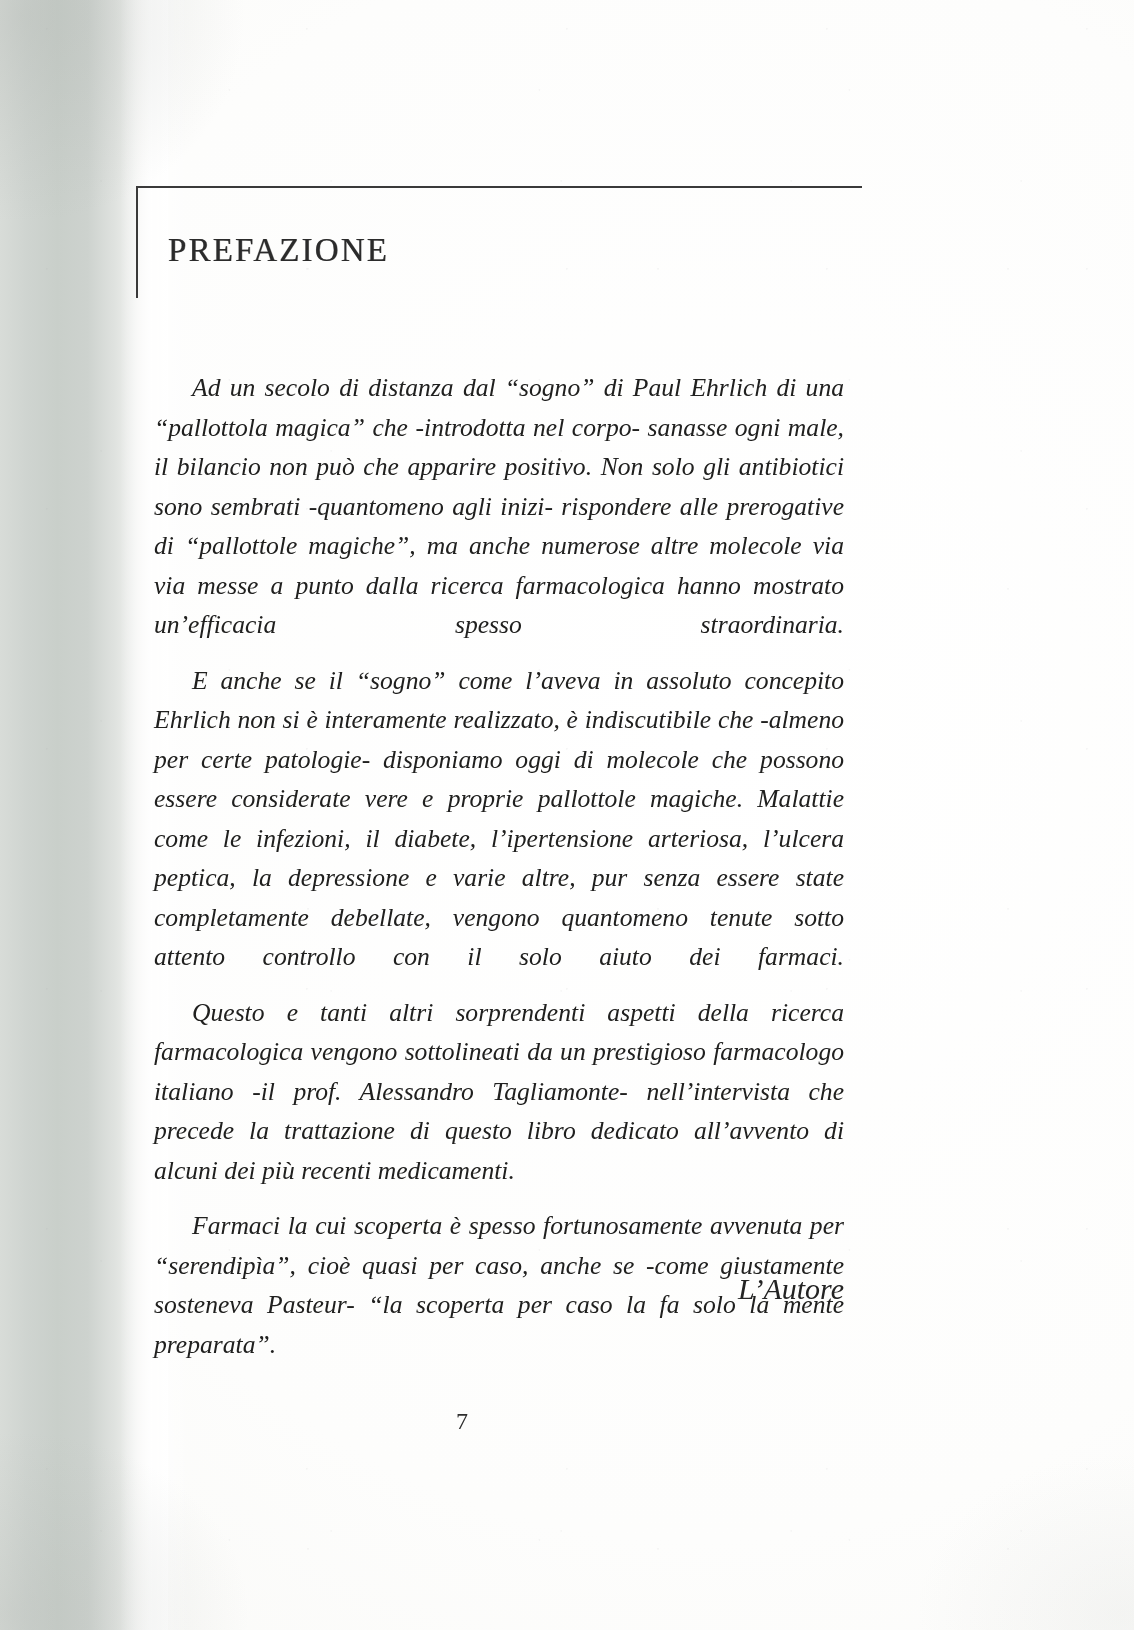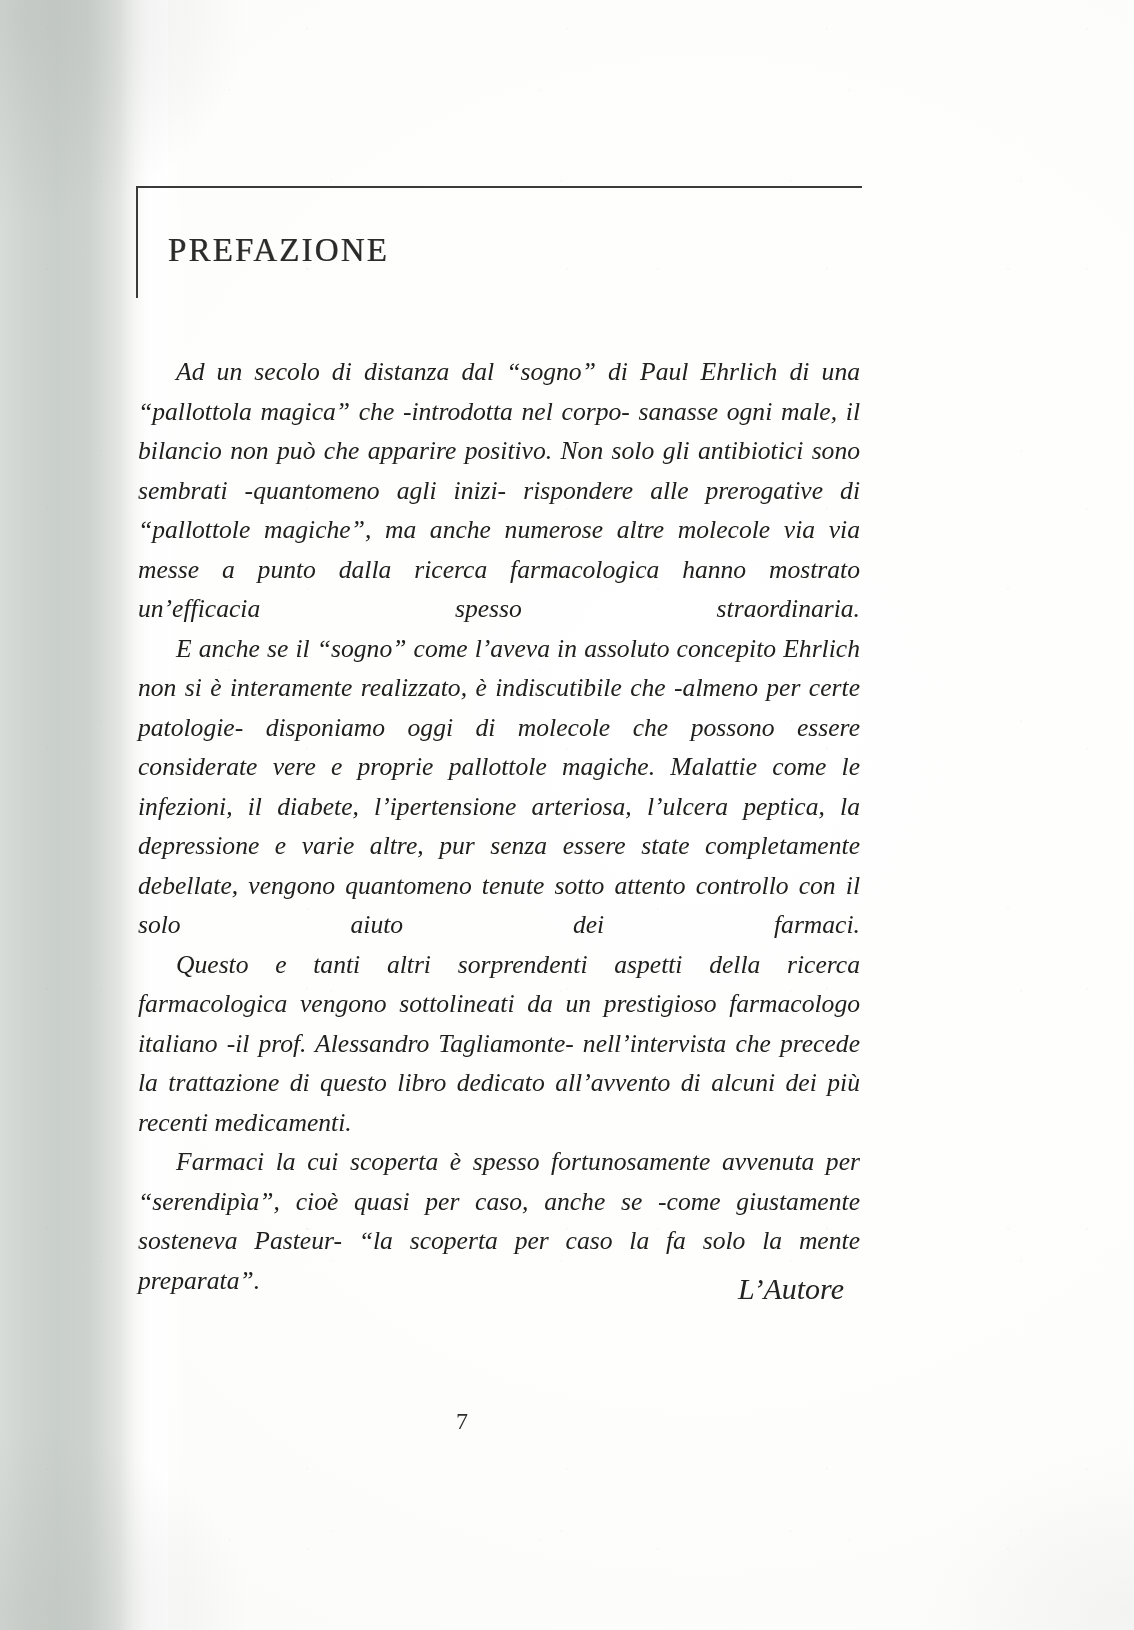--- a/index.html
+++ b/index.html
@@ -131,7 +131,7 @@
   }
 
   .para {
-    margin: 0;
+    margin: 16px;
     font-family: "Liberation Serif", "DejaVu Serif", serif;
     font-style: italic;
     font-size: 25.6px;

